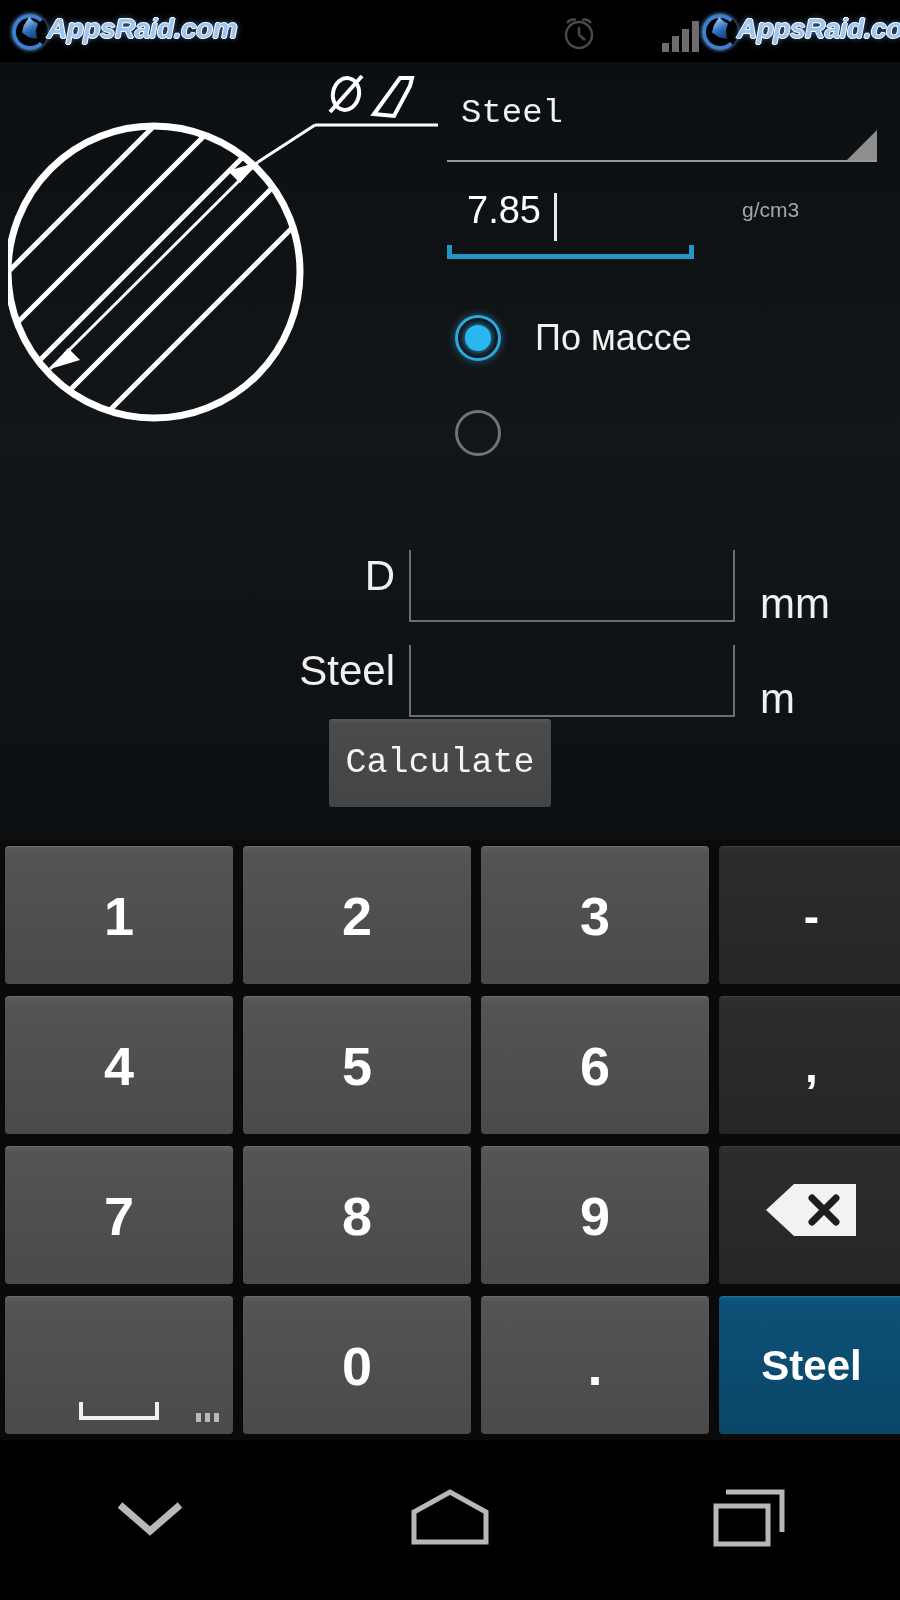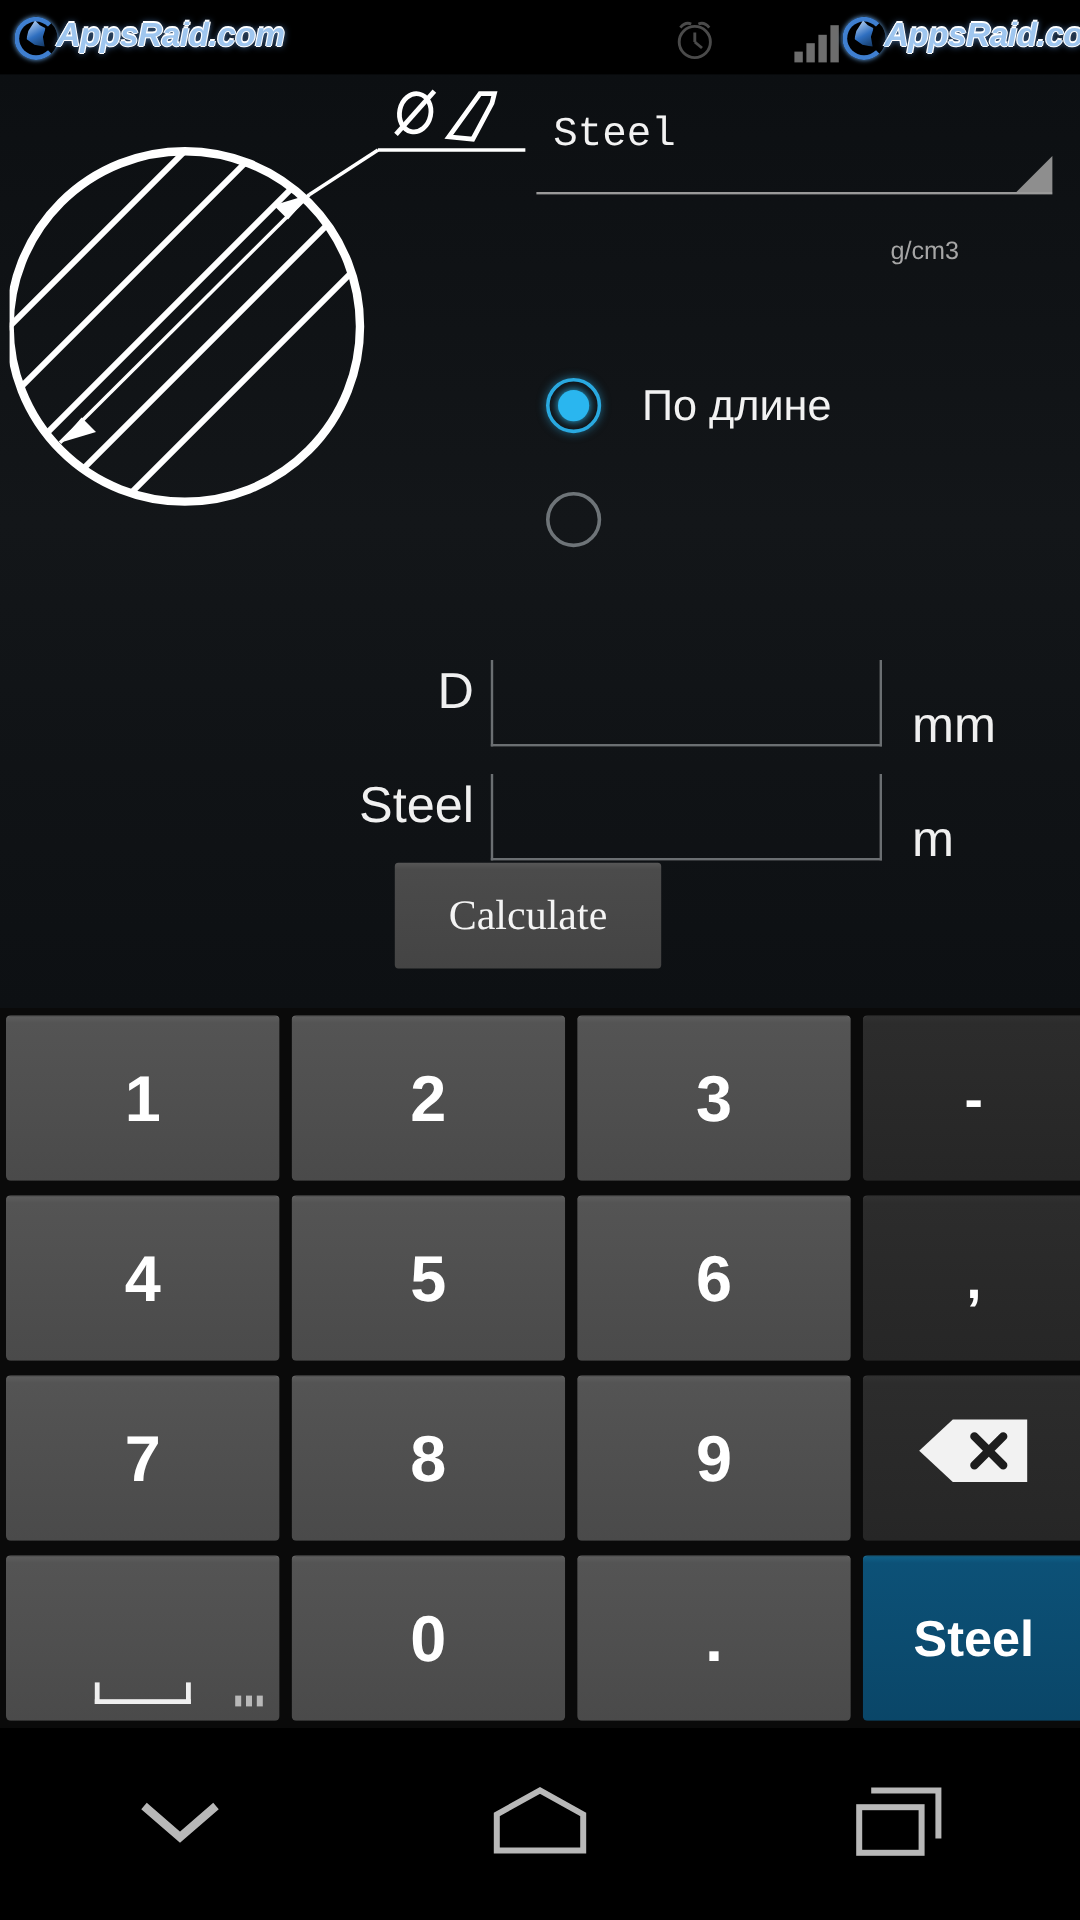--- a/index.html
+++ b/index.html
@@ -420,6 +420,11 @@
       <span id="spinner-caret"></span>
     </div>
 
+    <div id="density-field">
+      <span id="density-value">7.85</span>
+      <span id="density-caret"></span>
+      <span id="density-underline"></span>
+    </div>
     <span id="density-unit">g/cm3</span>
 
     <div id="radio-group">

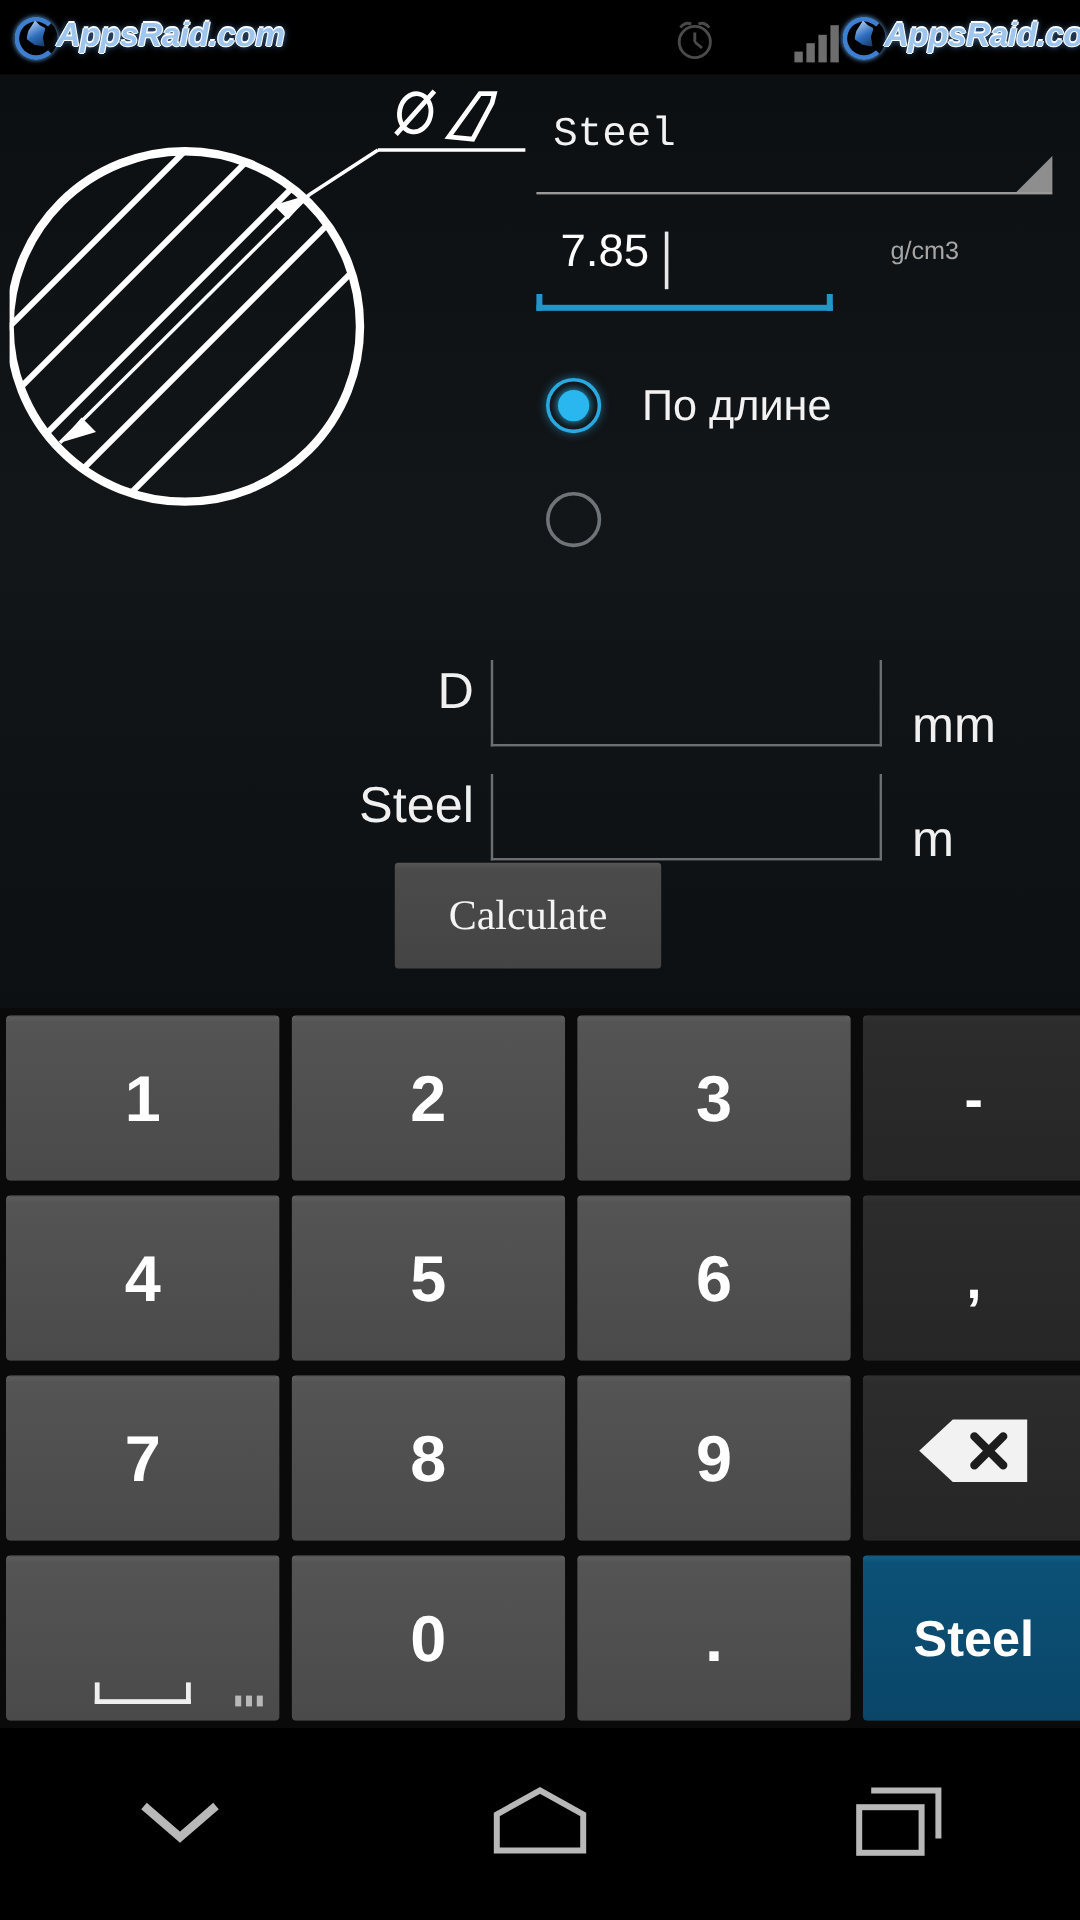--- a/index.html
+++ b/index.html
@@ -430,7 +430,7 @@
     <div id="radio-group">
       <div class="radio-row">
         <span class="radio-mark on"></span>
-        <span class="radio-label">По длине</span>
+        <span class="radio-label">По массе</span>
       </div>
       <div class="radio-row">
         <span class="radio-mark"></span>

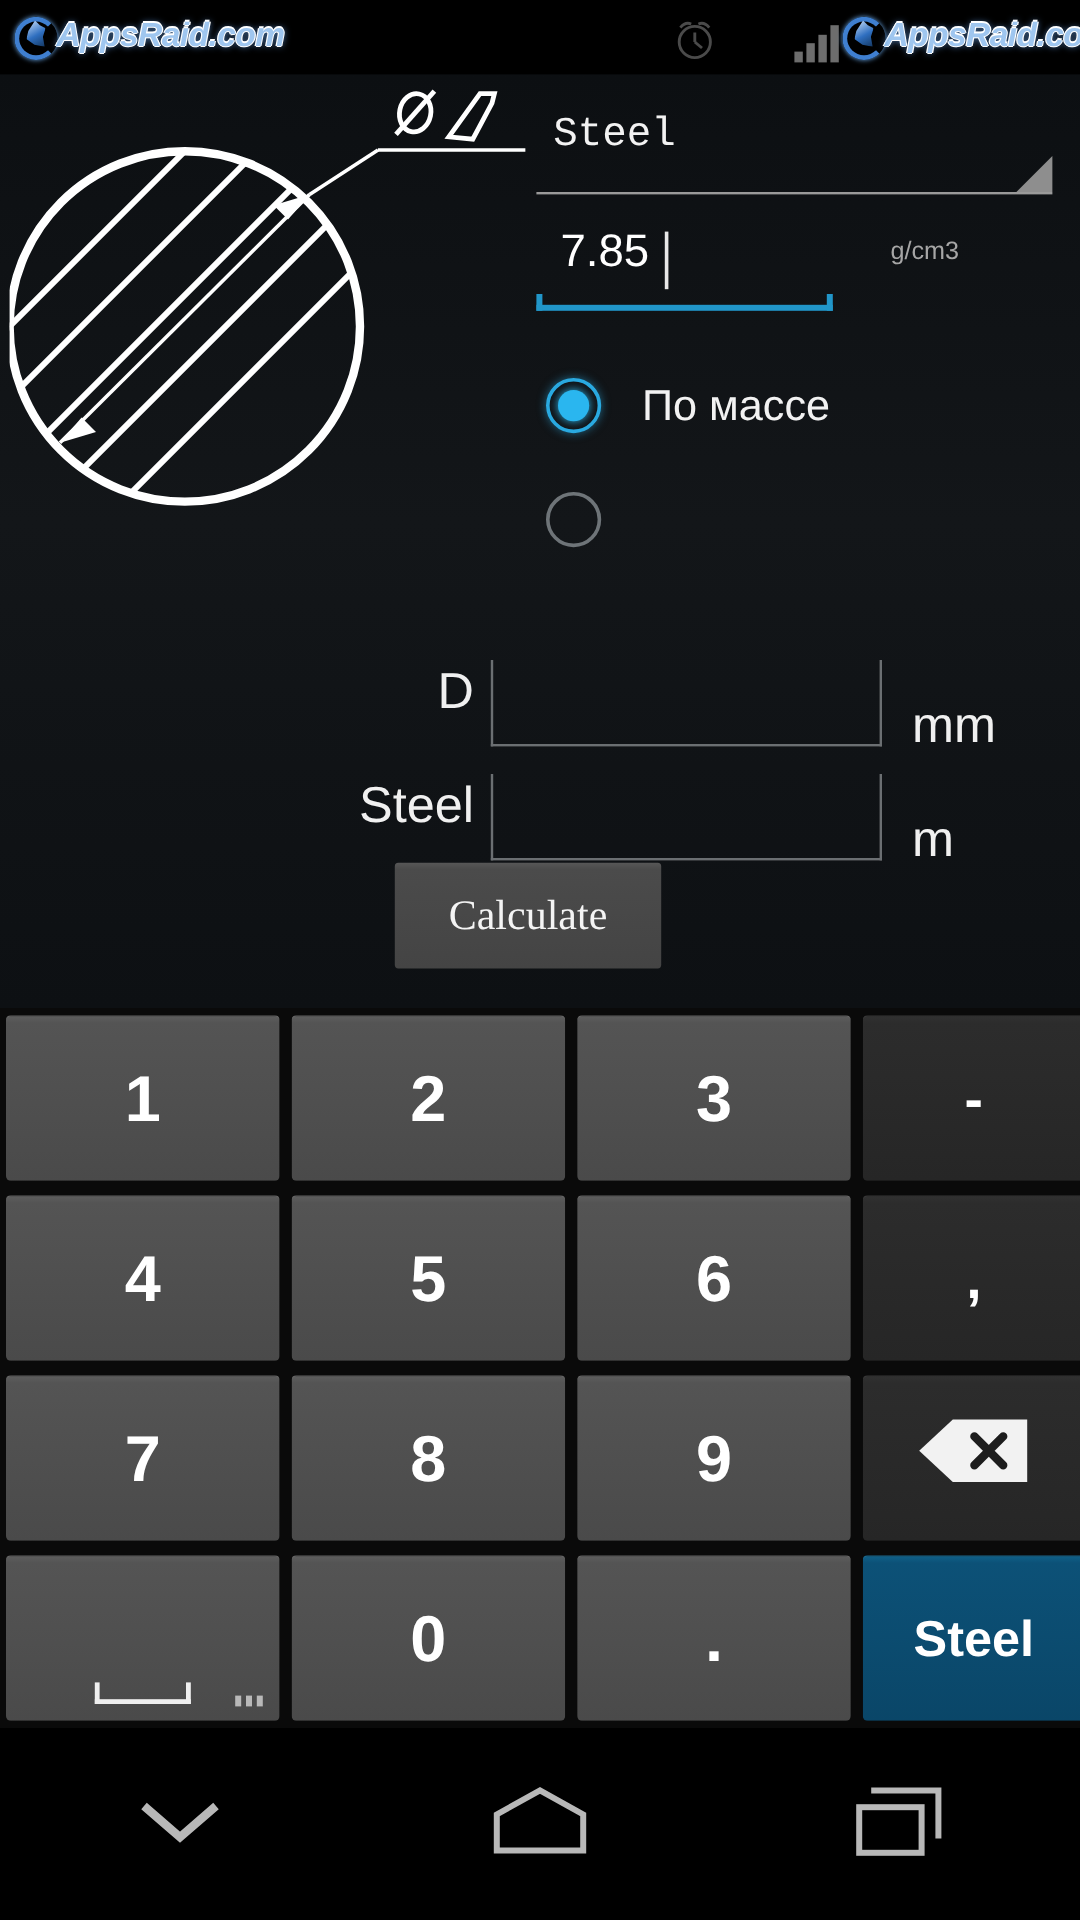--- a/index.html
+++ b/index.html
@@ -251,7 +251,7 @@
     border-radius: 3px;
     color: #f4f4f4;
     font-size: 35px;
-    font-family: Liberation Serif, serif;
+    font-family: Liberation Mono, monospace;
     cursor: pointer;
   }
 

